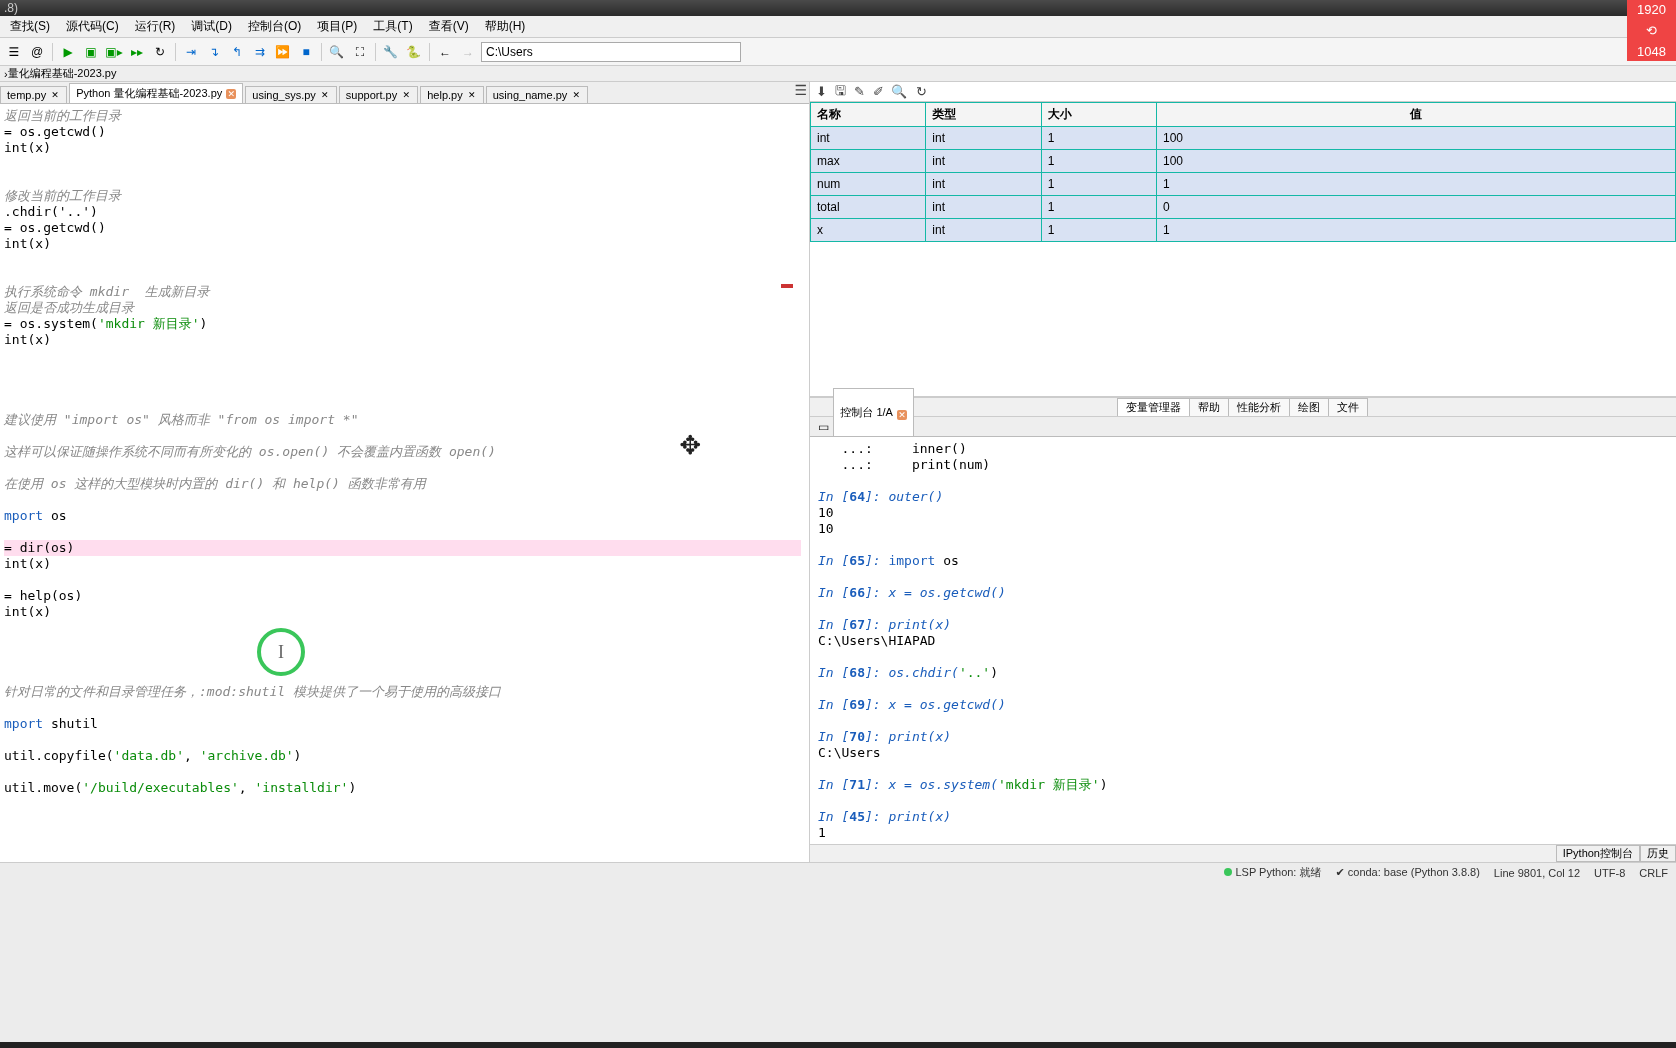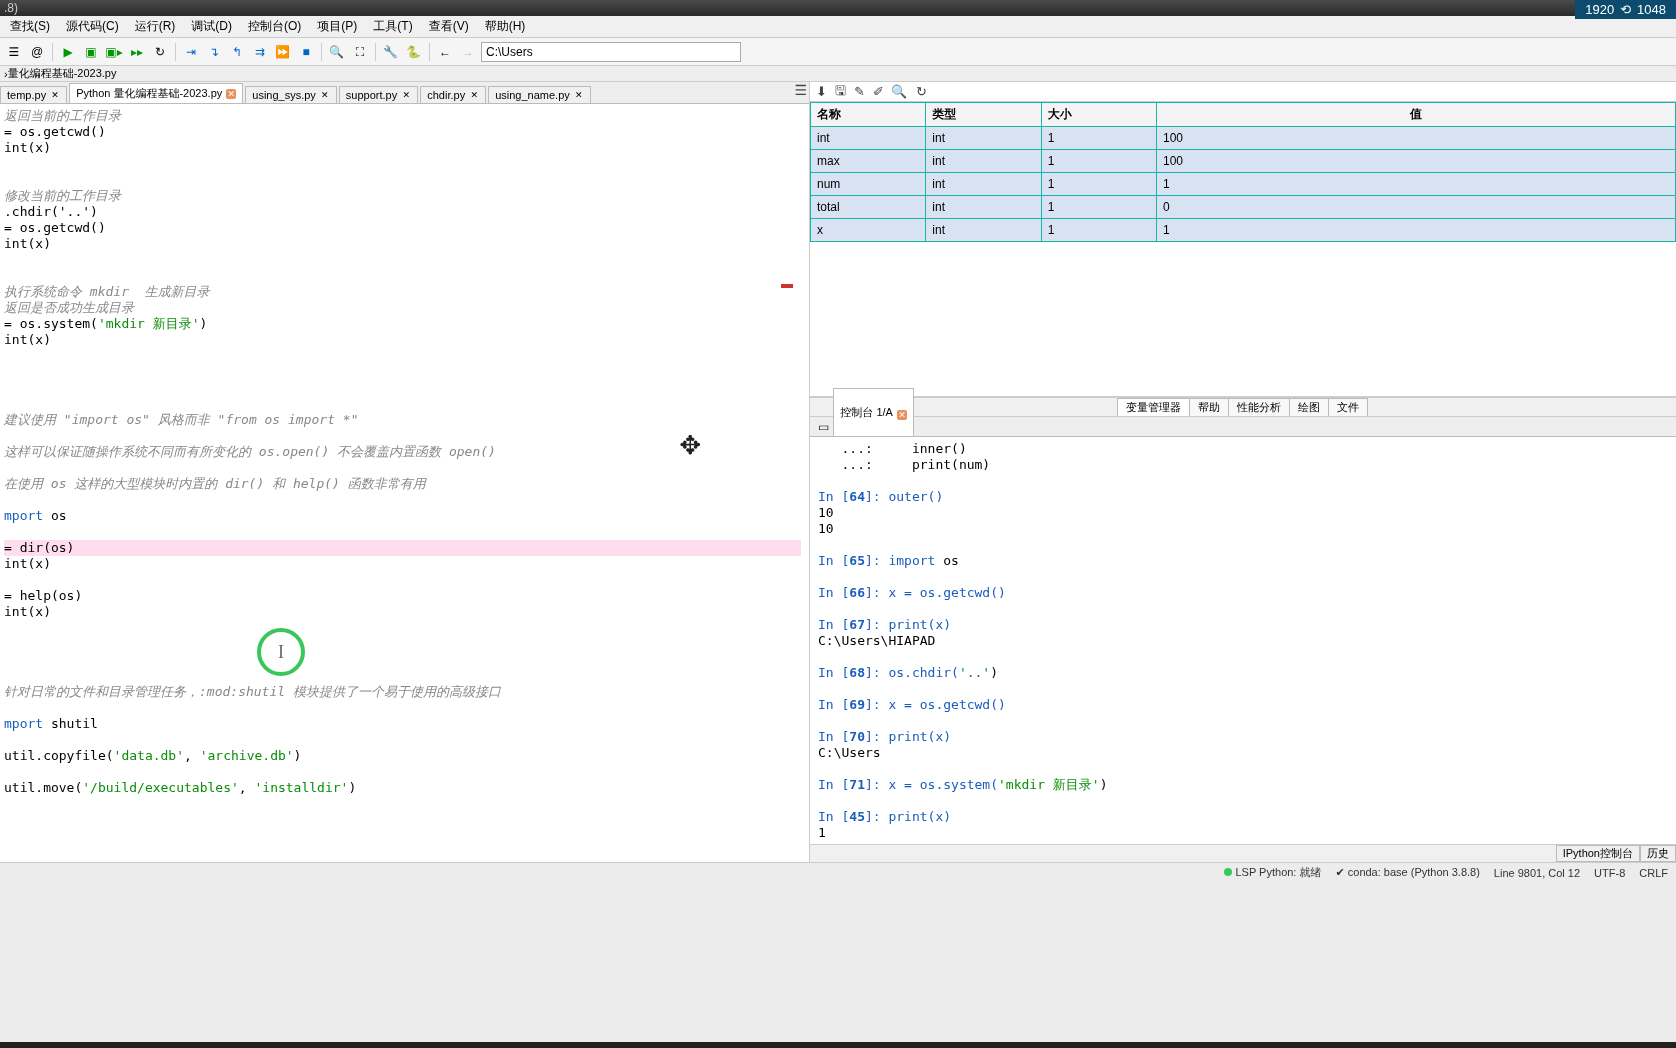--- a/index.html
+++ b/index.html
@@ -62,11 +62,11 @@
 .dims-badge {
   position: absolute;
   top: 0; right: 0;
-  background: #0c4a6e;
+  background: #ef4444;
   color: #fff;
   padding: 2px 10px;
   font-size: 13px;
-  display: flex; gap: 6px; align-items: center;
+  display: flex; gap: 6px; align-items: center; flex-direction: column;
 }
 .breadcrumb {
   height: 16px;

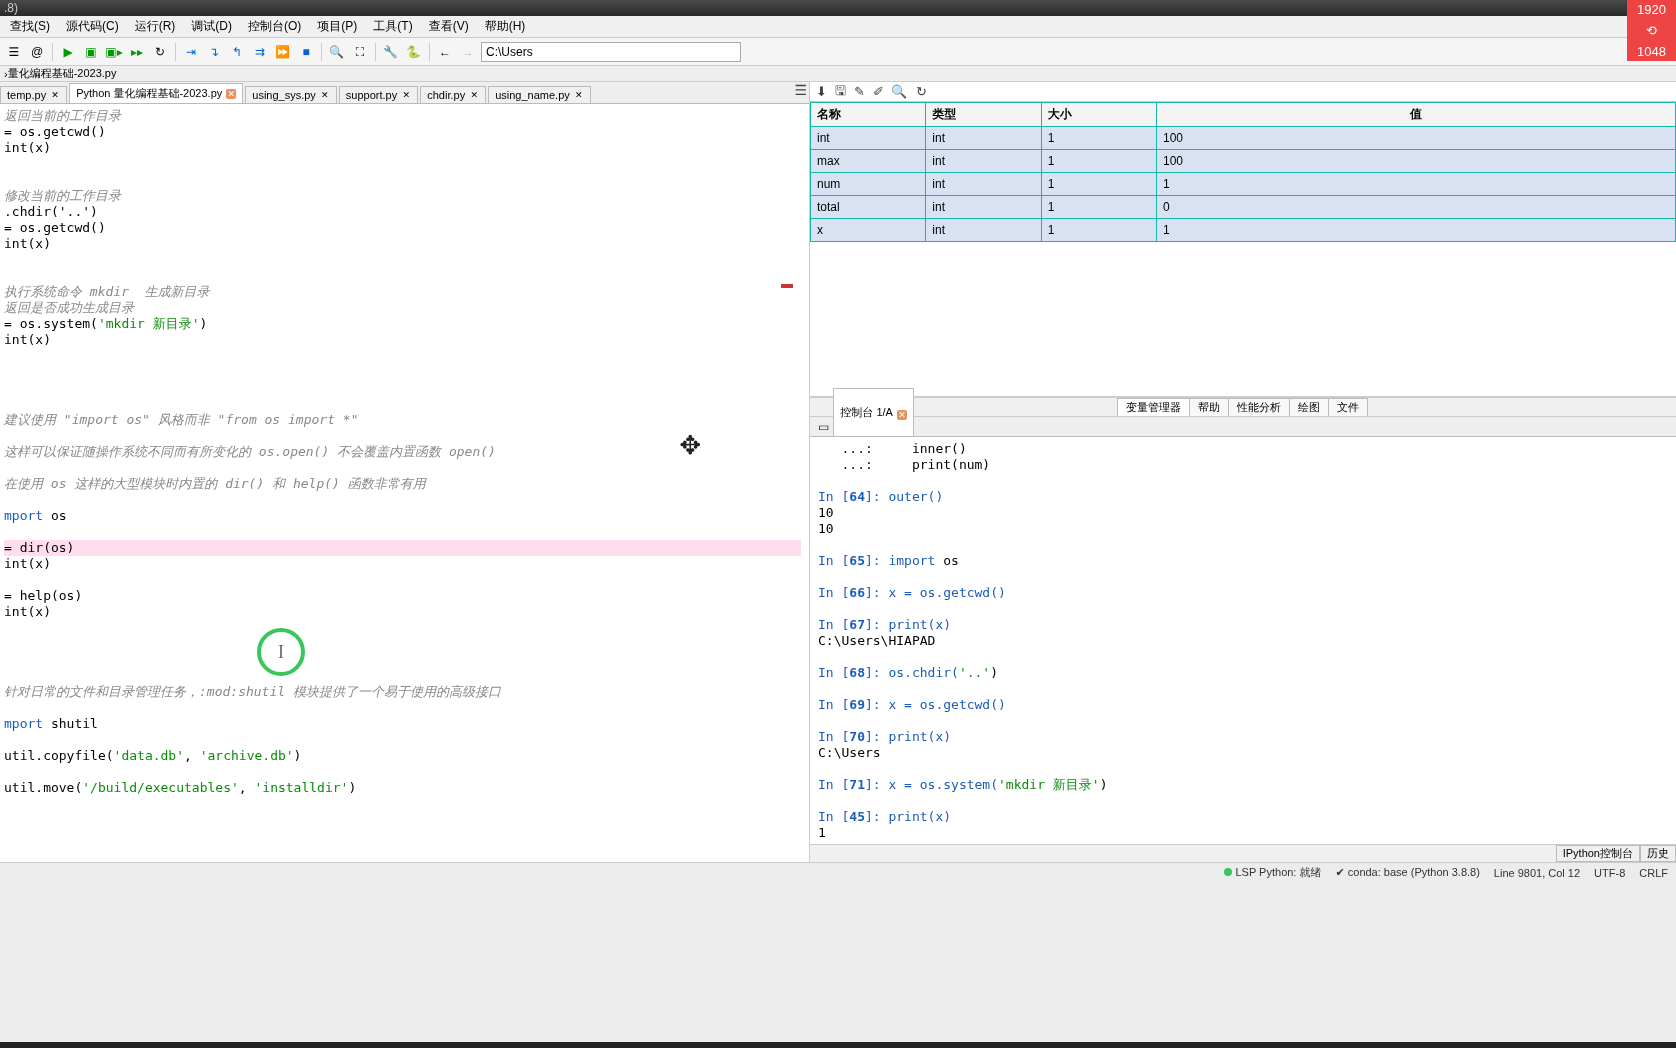--- a/index.html
+++ b/index.html
@@ -318,7 +318,7 @@
           <span class="tab-close">✕</span>
         </div>
       <div class="tab">
-          <span>chdir.py</span>
+          <span>help.py</span>
           <span class="tab-close">✕</span>
         </div>
       <div class="tab">

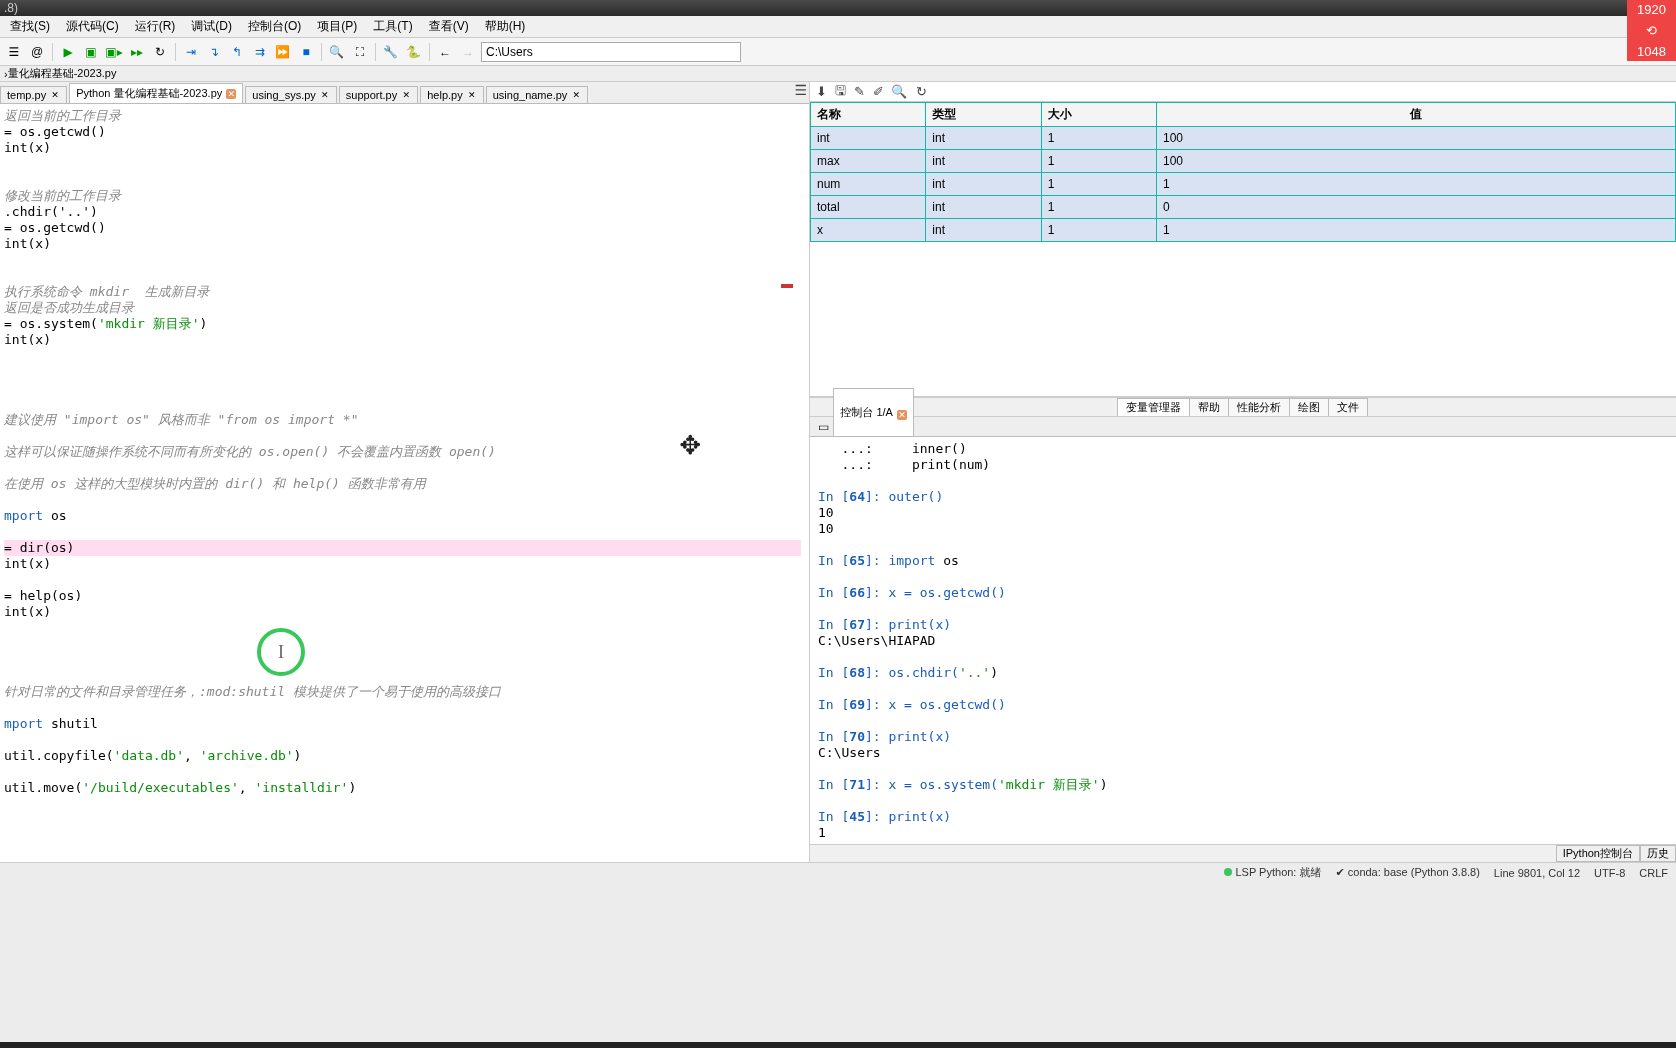--- a/index.html
+++ b/index.html
@@ -203,7 +203,7 @@
   overflow:hidden;
   white-space: pre;
 }
-.console .prm { color:#1a5dbb; }
+.console .prm { color:#1a5dbb;font-style:italic; }
 .console .num { color:#1a5dbb; font-weight:bold;}
 .console .kw { color:#1a5dbb; }
 .console .st { color:#0a8c0a; }

